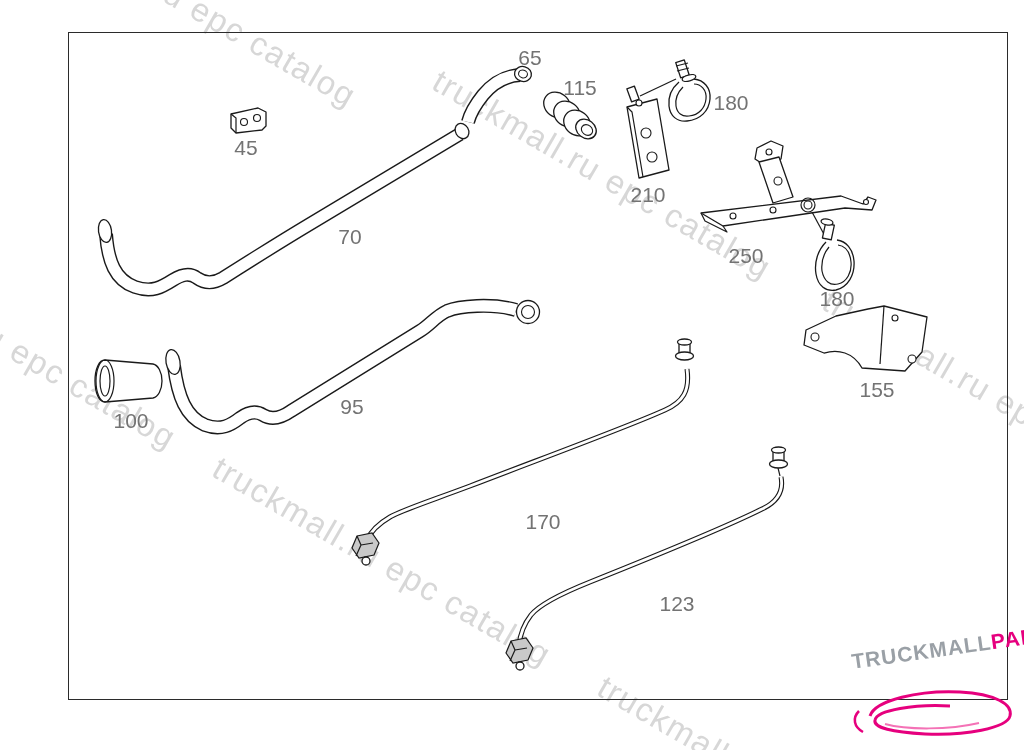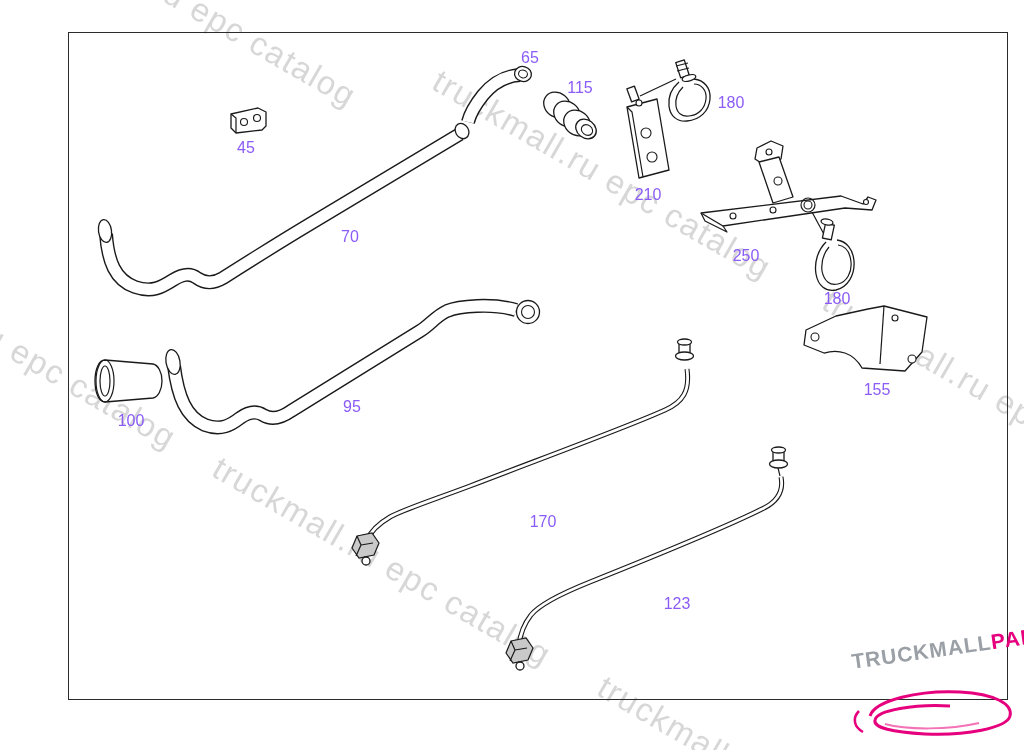--- a/index.html
+++ b/index.html
@@ -24,7 +24,7 @@
   .nut{fill:#c9c9c9;stroke:#1a1a1a;stroke-width:1.2;}
   
   .lbl{position:absolute;z-index:4;transform:translate(-50%,-50%);
-       font-size:16px;color:#8b5cf6;cursor:pointer;}
+       font-size:21px;color:#737373;cursor:pointer;}
   
   .logo{position:absolute;left:850px;top:650px;z-index:5;transform:rotate(-8deg);
         transform-origin:0 0;font-size:21px;letter-spacing:1px;white-space:nowrap;}

